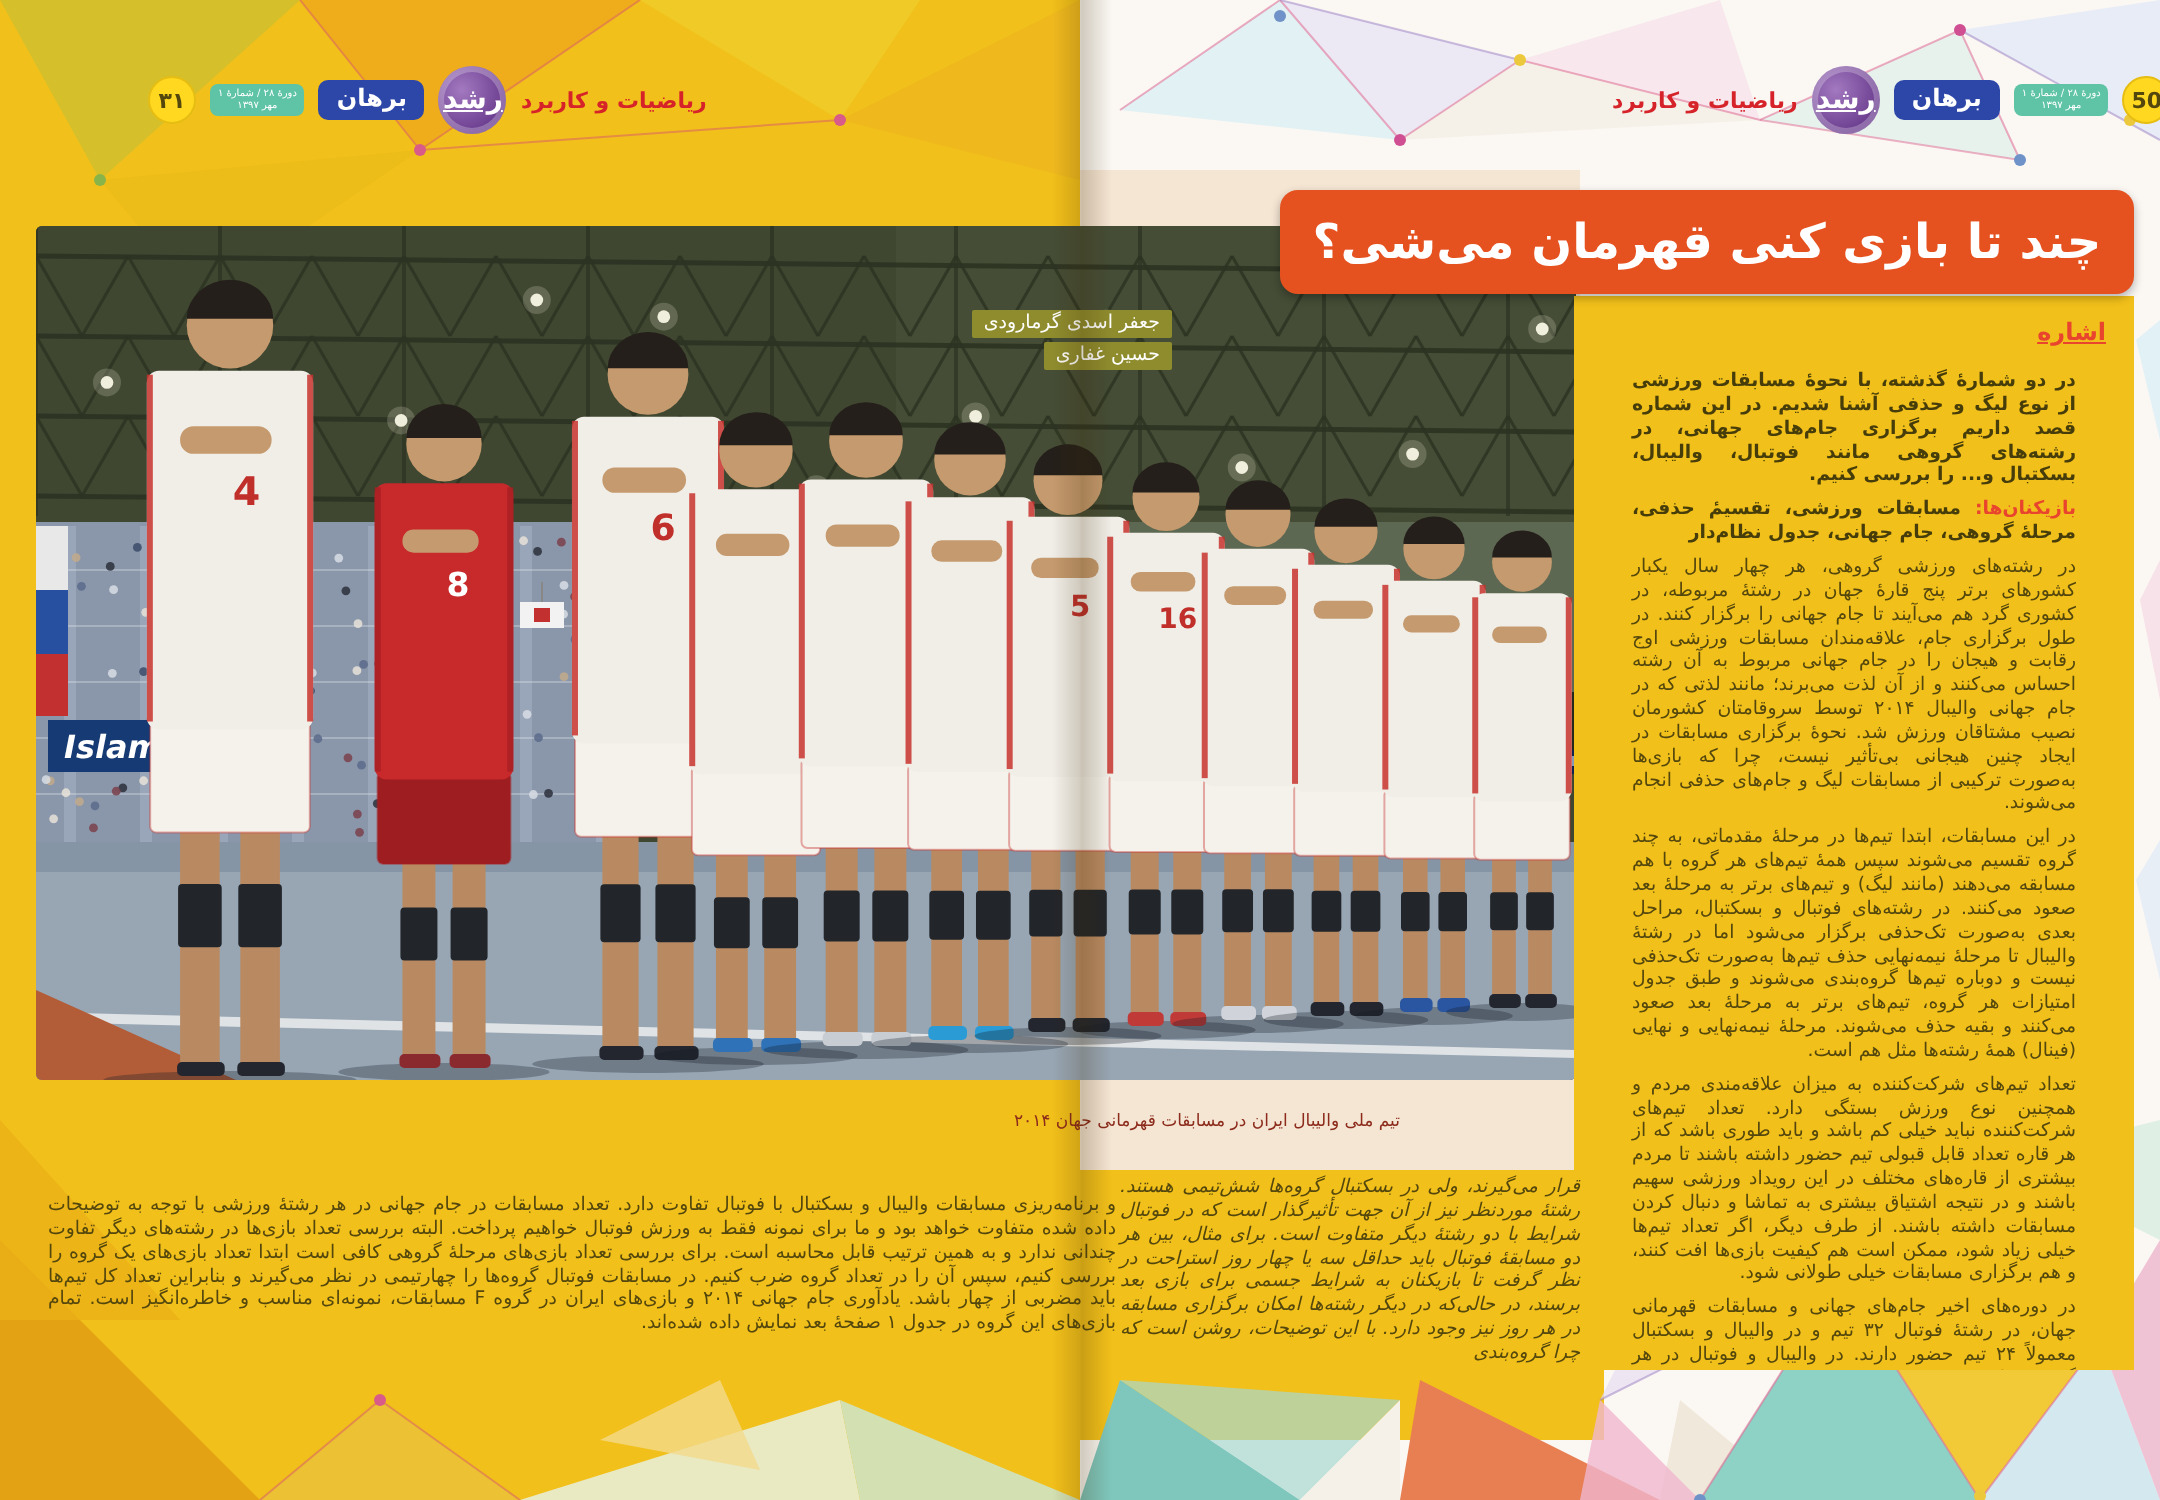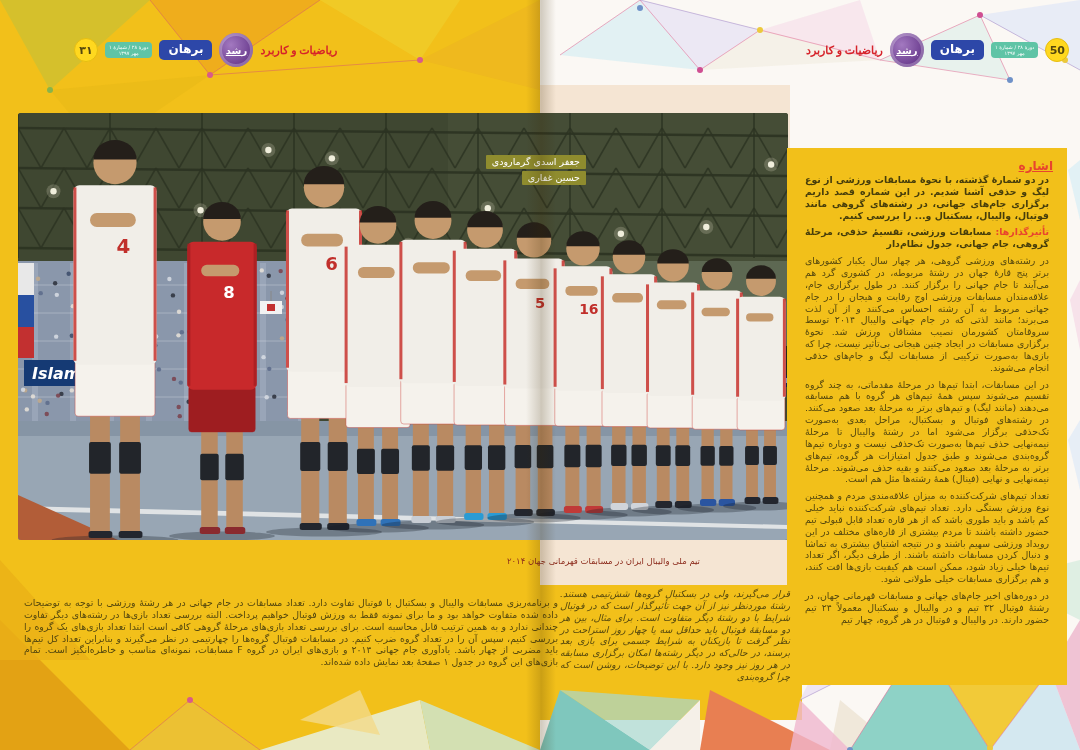--- a/index.html
+++ b/index.html
@@ -15,7 +15,7 @@
   .issue-chip{background:#5fc4a6;border-radius:4px;padding:2px 4px;color:#fff;font-size:5px;line-height:1.25;text-align:center;direction:rtl;white-space:nowrap;}
   .brand-chip{background:#2d47a8;border-radius:5px;padding:2px 9px 4px;color:#fff;font-size:12px;font-weight:bold;direction:rtl;}
   .roshd{width:34px;height:34px;border-radius:50%;background:radial-gradient(circle at 35% 35%,#a379c0,#6b3d8f 70%);
-         display:flex;align-items:center;justify-content:center;color:#fff;font-size:10px;font-weight:bold;box-shadow:inset 0 0 0 3px rgba(255,255,255,.25);text-decoration:underline;}
+         display:flex;align-items:center;justify-content:center;color:#fff;font-size:14px;font-weight:bold;box-shadow:inset 0 0 0 3px rgba(255,255,255,.25);text-decoration:underline;}
   .section-red{color:#d6232a;font-weight:bold;font-size:11px;direction:rtl;white-space:nowrap;font-family:Liberation Serif, serif;}
   
   #photo{position:absolute;left:18px;top:113px;width:770px;height:427px;z-index:2;border-radius:3px;overflow:hidden;background:#3f4731;}

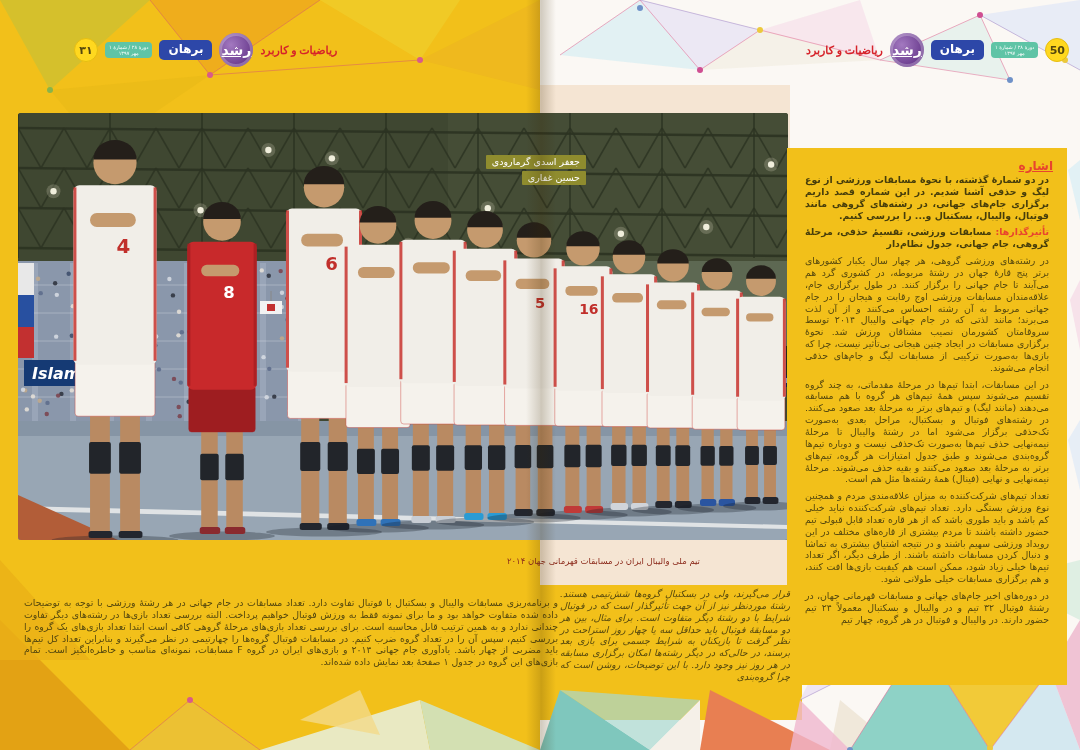--- a/index.html
+++ b/index.html
@@ -16,7 +16,7 @@
   .brand-chip{background:#2d47a8;border-radius:5px;padding:2px 9px 4px;color:#fff;font-size:12px;font-weight:bold;direction:rtl;}
   .roshd{width:34px;height:34px;border-radius:50%;background:radial-gradient(circle at 35% 35%,#a379c0,#6b3d8f 70%);
          display:flex;align-items:center;justify-content:center;color:#fff;font-size:14px;font-weight:bold;box-shadow:inset 0 0 0 3px rgba(255,255,255,.25);text-decoration:underline;}
-  .section-red{color:#d6232a;font-weight:bold;font-size:11px;direction:rtl;white-space:nowrap;font-family:Liberation Serif, serif;}
+  .section-red{color:#d6232a;font-weight:bold;font-size:11px;direction:rtl;white-space:nowrap;}
   
   #photo{position:absolute;left:18px;top:113px;width:770px;height:427px;z-index:2;border-radius:3px;overflow:hidden;background:#3f4731;}
   #photo svg{display:block;width:100%;height:100%;}

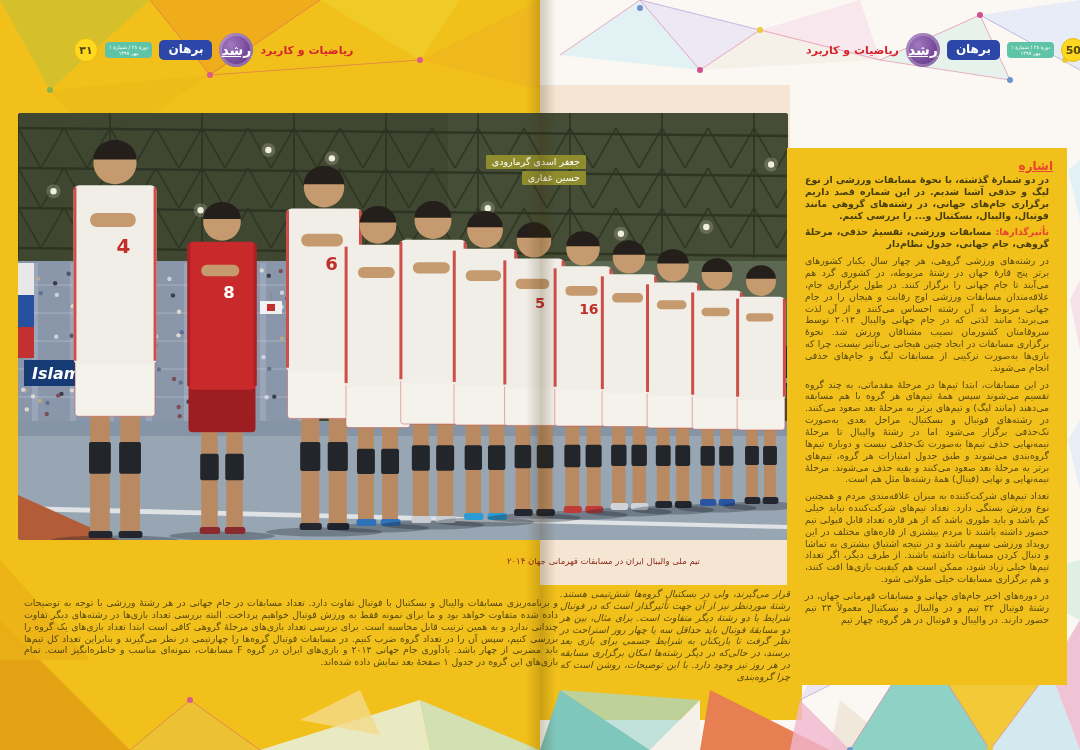--- a/index.html
+++ b/index.html
@@ -689,6 +689,9 @@
     </div>
   </div>
 
+  <div id="title-banner">
+    <span>چند تا بازی کنی قهرمان می‌شی؟</span>
+  </div>
 
   <div id="caption">تیم ملی والیبال ایران در مسابقات قهرمانی جهان ۲۰۱۴</div>
 

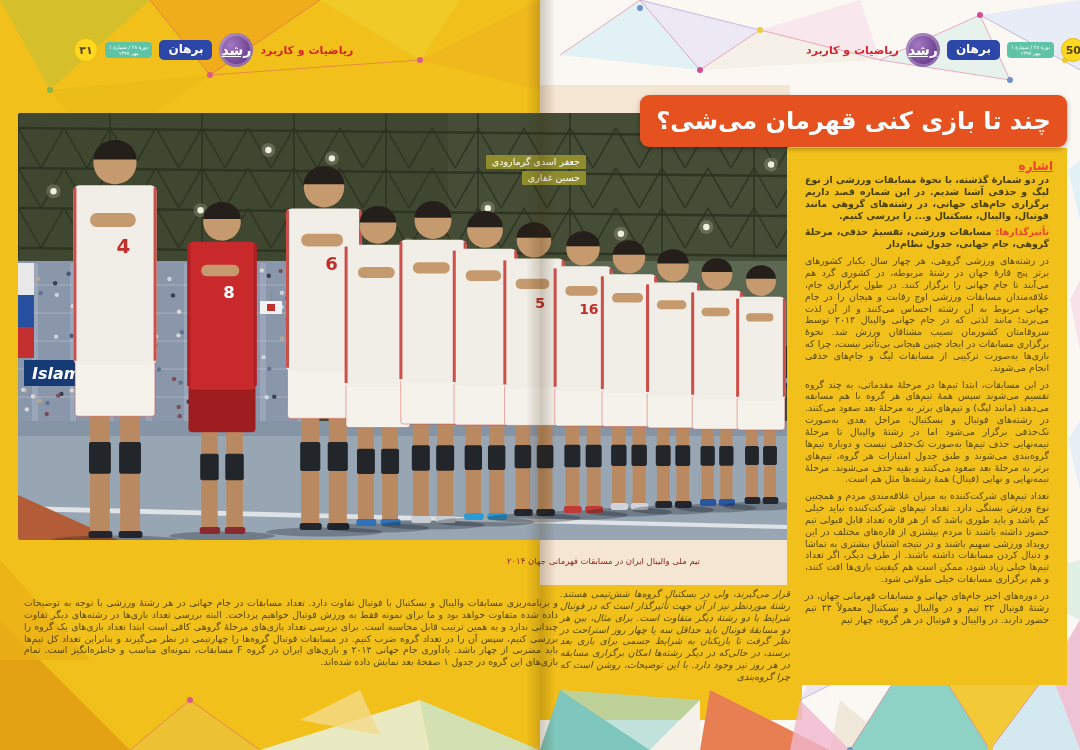--- a/index.html
+++ b/index.html
@@ -35,7 +35,7 @@
              padding:11px 14px;box-sizing:border-box;overflow:hidden;}
   #col-right p{margin:0 4px 5px;}
   .lead{font-weight:bold;color:#463d0b;}
-  .red-label{color:#e8442e;font-weight:bold;font-size:12px;display:block;margin-bottom:0;direction:rtl;text-decoration:underline;}
+  .red-label{color:#e8442e;font-weight:bold;font-size:12px;display:block;margin-bottom:11px;direction:rtl;text-decoration:underline;}
   .kw-label{color:#e8442e;font-weight:bold;}
   #col-left{position:absolute;left:560px;top:588px;width:230px;z-index:2;font-style:italic;}
   #left-para{position:absolute;left:24px;top:597px;width:534px;z-index:2;}

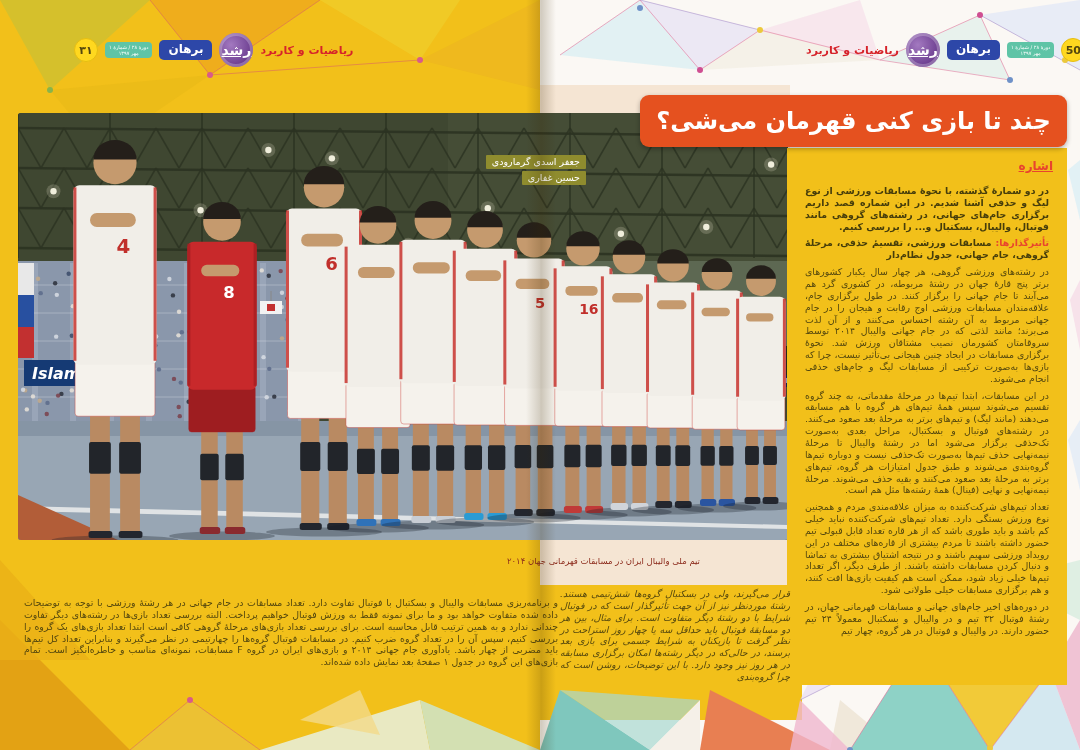--- a/index.html
+++ b/index.html
@@ -33,7 +33,7 @@
   .fa-text{direction:rtl;text-align:justify;color:#54470e;font-size:9.4px;line-height:1.26;}
   #col-right{position:absolute;left:787px;top:148px;width:280px;height:537px;z-index:2;background:#f2c01a;
              padding:11px 14px;box-sizing:border-box;overflow:hidden;}
-  #col-right p{margin:0 4px 5px;}
+  #col-right p{margin:0 15px 5px;}
   .lead{font-weight:bold;color:#463d0b;}
   .red-label{color:#e8442e;font-weight:bold;font-size:12px;display:block;margin-bottom:11px;direction:rtl;text-decoration:underline;}
   .kw-label{color:#e8442e;font-weight:bold;}

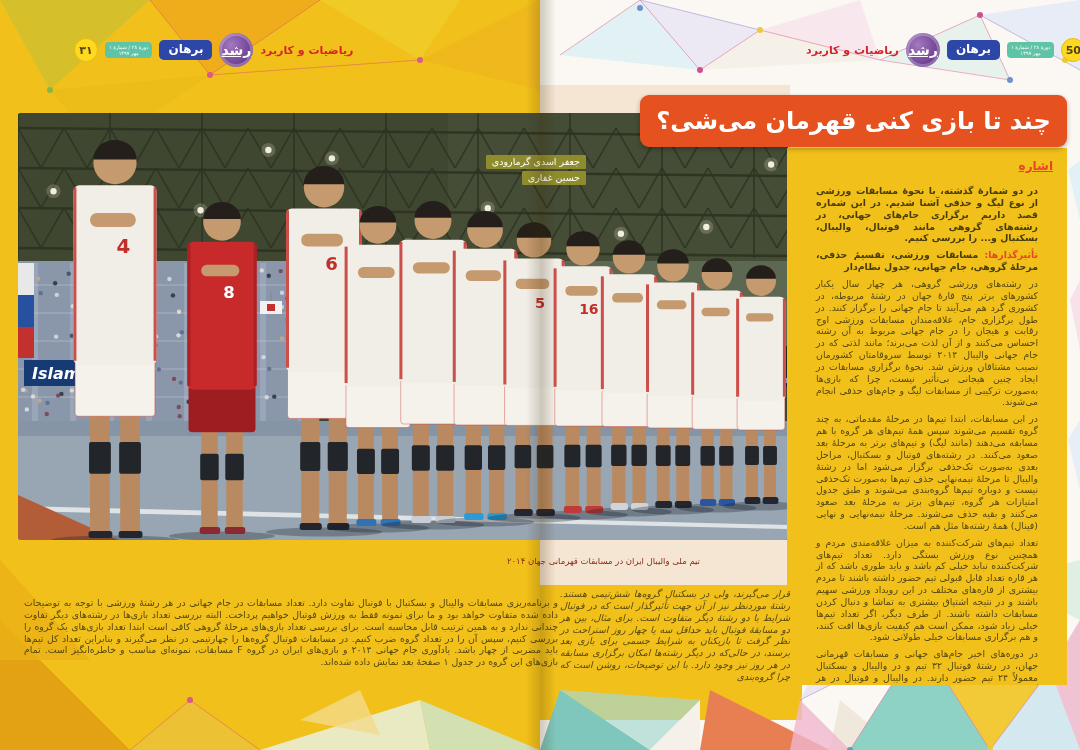--- a/index.html
+++ b/index.html
@@ -698,7 +698,7 @@
   <div id="col-right" class="fa-text">
     <span class="red-label">اشاره</span>
     <p class="lead">در دو شمارهٔ گذشته، با نحوهٔ مسابقات ورزشی از نوع لیگ و حذفی آشنا شدیم. در این شماره قصد داریم برگزاری جام‌های جهانی، در رشته‌های گروهی مانند فوتبال، والیبال، بسکتبال و... را بررسی کنیم.</p>
-    <p class="lead"><span class="kw-label">تأثیرگذار‌ها:</span> <span>مسابقات ورزشی، تقسیمٔ حذفی، مرحلهٔ گروهی، جام جهانی، جدول نظام‌دار</span></p>
+    <p class="lead"><span class="kw-label">بازیکنان‌ها:</span> <span>مسابقات ورزشی، تقسیمٔ حذفی، مرحلهٔ گروهی، جام جهانی، جدول نظام‌دار</span></p>
     <p>در رشته‌های ورزشی گروهی، هر چهار سال یکبار کشورهای برتر پنج قارهٔ جهان در رشتهٔ مربوطه، در کشوری گرد هم می‌آیند تا جام جهانی را برگزار کنند. در طول برگزاری جام، علاقه‌مندان مسابقات ورزشی اوج رقابت و هیجان را در جام جهانی مربوط به آن رشته احساس می‌کنند و از آن لذت می‌برند؛ مانند لذتی که در جام جهانی والیبال ۲۰۱۴ توسط سروقامتان کشورمان نصیب مشتاقان ورزش شد. نحوهٔ برگزاری مسابقات در ایجاد چنین هیجانی بی‌تأثیر نیست، چرا که بازی‌ها به‌صورت ترکیبی از مسابقات لیگ و جام‌های حذفی انجام می‌شوند.</p>
     <p>در این مسابقات، ابتدا تیم‌ها در مرحلهٔ مقدماتی، به چند گروه تقسیم می‌شوند سپس همهٔ تیم‌های هر گروه با هم مسابقه می‌دهند (مانند لیگ) و تیم‌های برتر به مرحلهٔ بعد صعود می‌کنند. در رشته‌های فوتبال و بسکتبال، مراحل بعدی به‌صورت تک‌حذفی برگزار می‌شود اما در رشتهٔ والیبال تا مرحلهٔ نیمه‌نهایی حذف تیم‌ها به‌صورت تک‌حذفی نیست و دوباره تیم‌ها گروه‌بندی می‌شوند و طبق جدول امتیازات هر گروه، تیم‌های برتر به مرحلهٔ بعد صعود می‌کنند و بقیه حذف می‌شوند. مرحلهٔ نیمه‌نهایی و نهایی (فینال) همهٔ رشته‌ها مثل هم است.</p>
     <p>تعداد تیم‌های شرکت‌کننده به میزان علاقه‌مندی مردم و همچنین نوع ورزش بستگی دارد. تعداد تیم‌های شرکت‌کننده نباید خیلی کم باشد و باید طوری باشد که از هر قاره تعداد قابل قبولی تیم حضور داشته باشند تا مردم بیشتری از قاره‌های مختلف در این رویداد ورزشی سهیم باشند و در نتیجه اشتیاق بیشتری به تماشا و دنبال کردن مسابقات داشته باشند. از طرف دیگر، اگر تعداد تیم‌ها خیلی زیاد شود، ممکن است هم کیفیت بازی‌ها افت کنند، و هم برگزاری مسابقات خیلی طولانی شود.</p>

